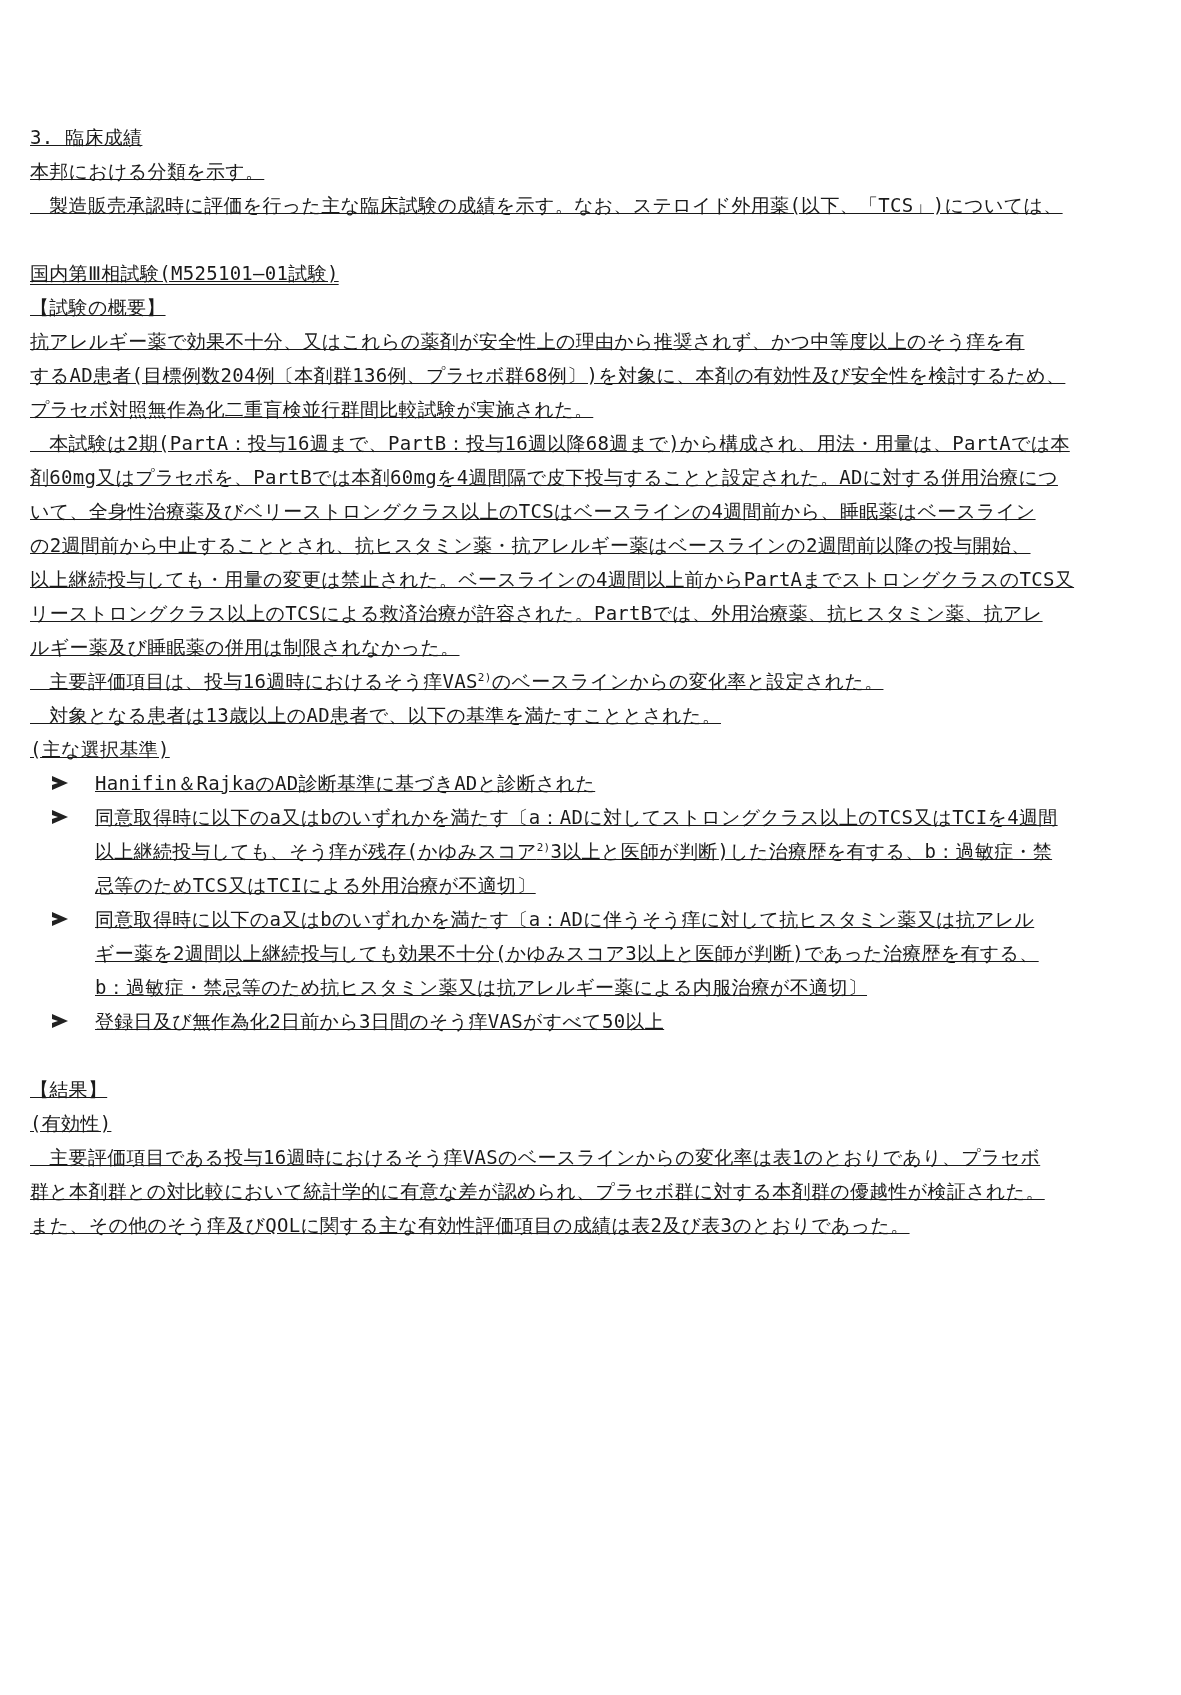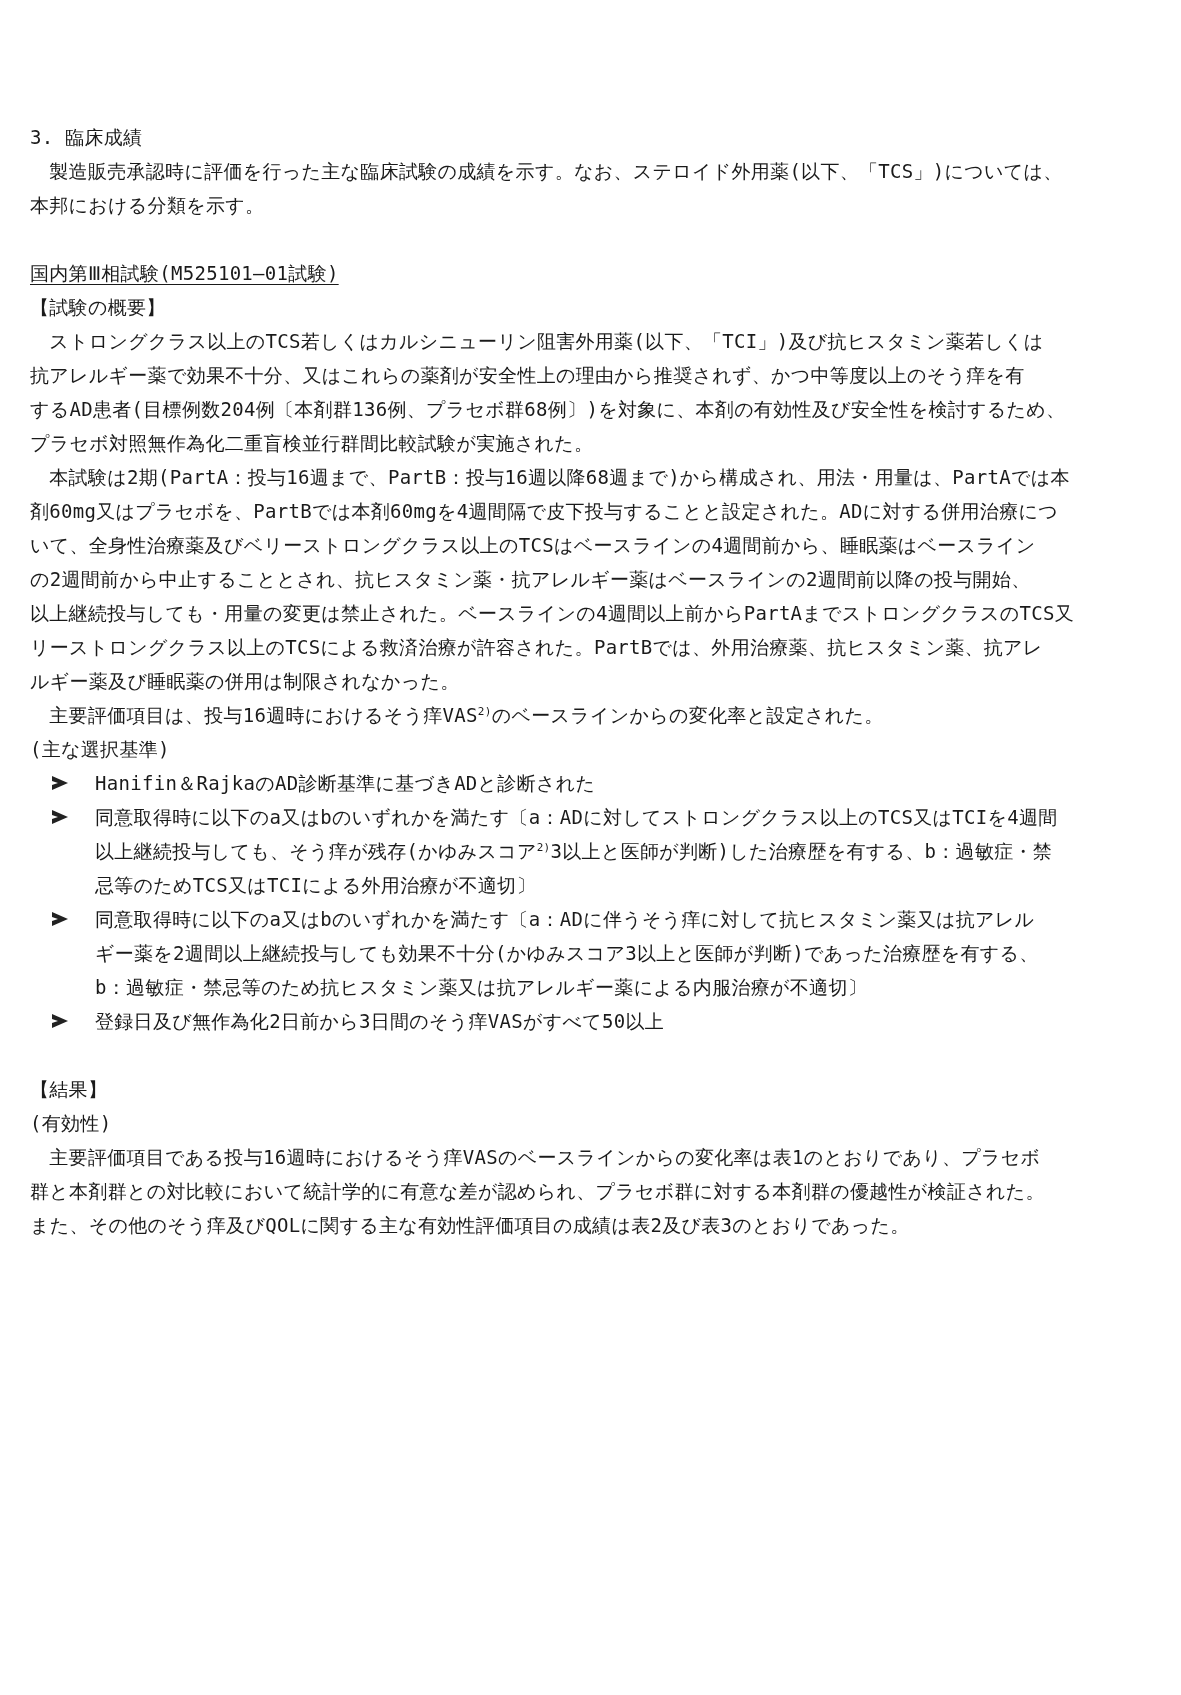--- a/index.html
+++ b/index.html
@@ -9,7 +9,7 @@
     color: #1a1a1a; font-size: 19px;
   }
   .page { position: absolute; left: 30px; top: 120px; width: 1125px; }
-  .line { height: 34px; line-height: 34px; white-space: nowrap; letter-spacing: 0.3px; }
+  .line { height: 34px; line-height: 34px; white-space: nowrap; letter-spacing: 0.3px; text-decoration: underline; }
   .heading-u { text-decoration: underline; text-underline-offset: 4px; }
   .gap { height: 34px; }
   .bullet-row { position: relative; padding-left: 65px; }

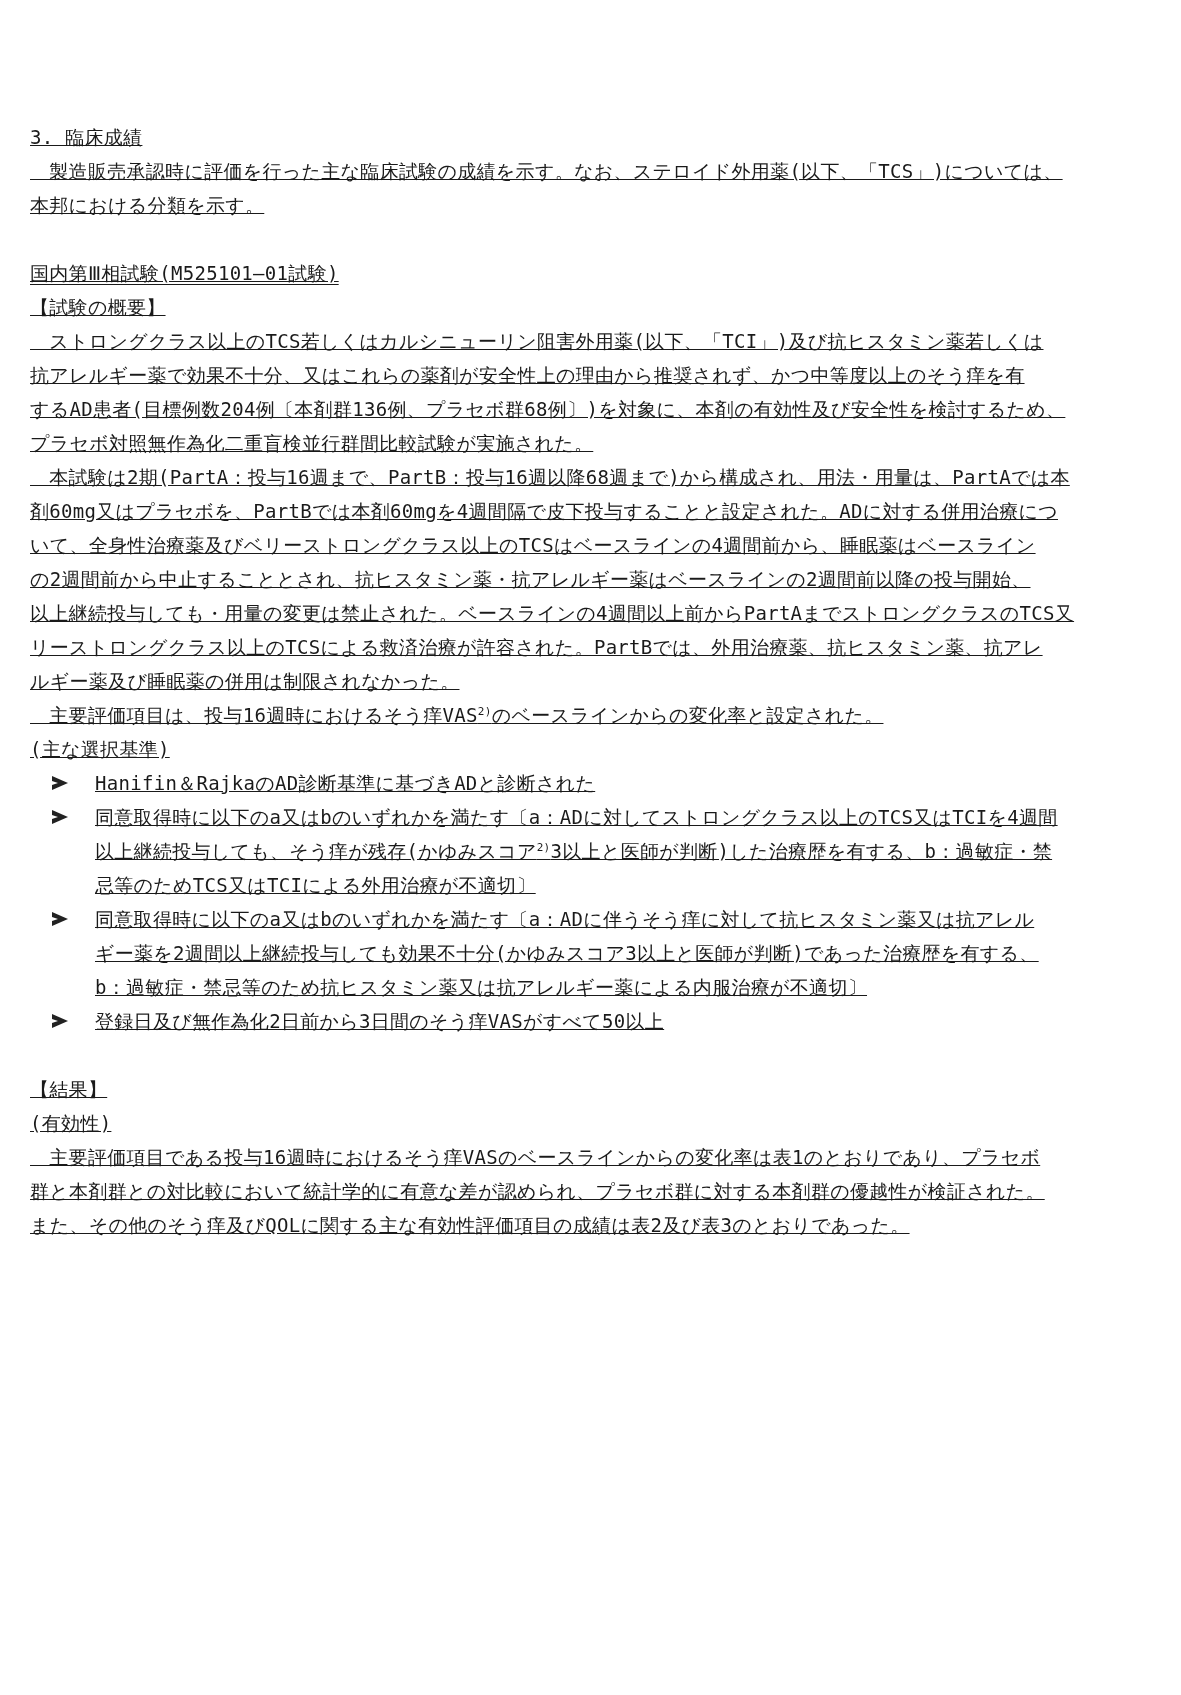--- a/index.html
+++ b/index.html
@@ -32,8 +32,8 @@
 <div class="page">
 
   <div class="line">3. 臨床成績</div>
+  <div class="line">本邦における分類を示す。</div>
   <div class="line">　製造販売承認時に評価を行った主な臨床試験の成績を示す。なお、ステロイド外用薬(以下、「TCS」)については、</div>
-  <div class="line">本邦における分類を示す。</div>
 
   <div class="gap"></div>
 

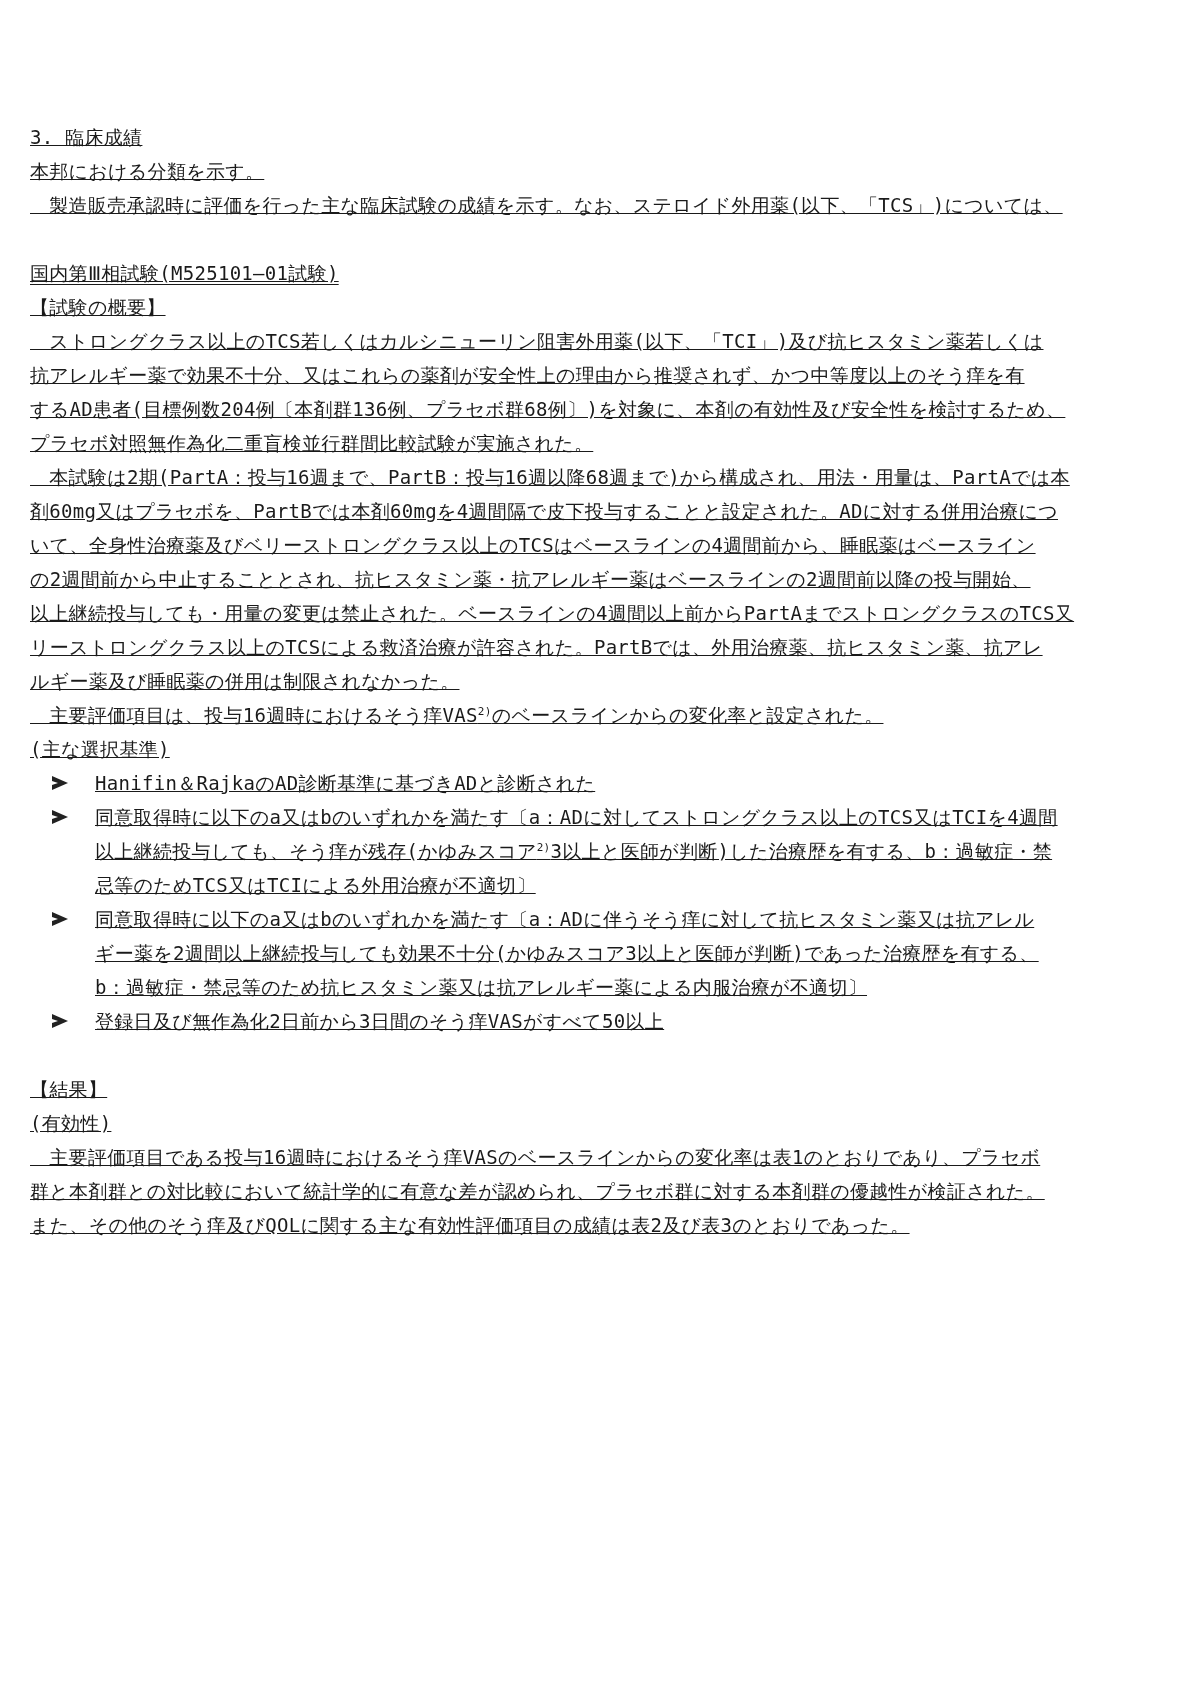--- a/index.html
+++ b/index.html
@@ -40,7 +40,6 @@
   <div class="line"><span class="heading-u">国内第Ⅲ相試験(M525101―01試験)</span></div>
   <div class="line">【試験の概要】</div>
 
-  <div class="line">　ストロングクラス以上のTCS若しくはカルシニューリン阻害外用薬(以下、「TCI」)及び抗ヒスタミン薬若しくは</div>
   <div class="line">抗アレルギー薬で効果不十分、又はこれらの薬剤が安全性上の理由から推奨されず、かつ中等度以上のそう痒を有</div>
   <div class="line">するAD患者(目標例数204例〔本剤群136例、プラセボ群68例〕)を対象に、本剤の有効性及び安全性を検討するため、</div>
   <div class="line">プラセボ対照無作為化二重盲検並行群間比較試験が実施された。</div>

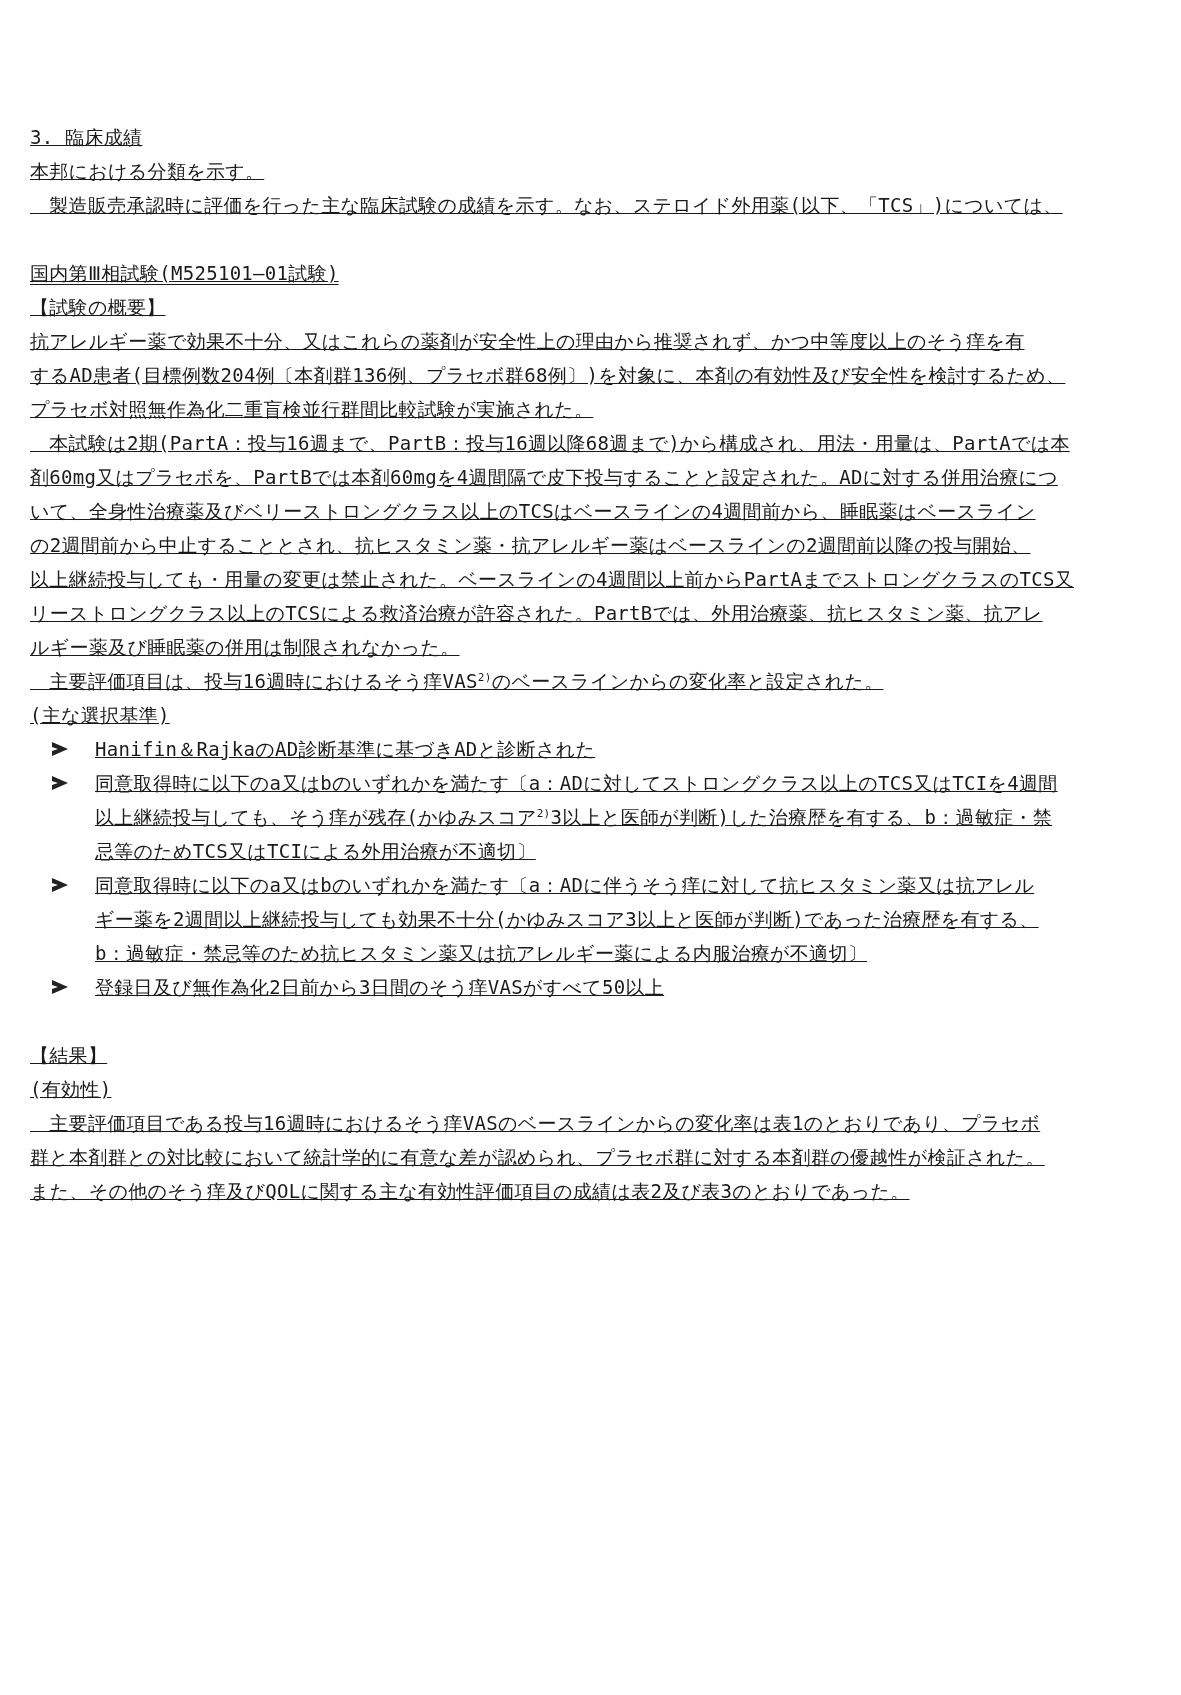--- a/index.html
+++ b/index.html
@@ -53,6 +53,7 @@
   <div class="line">ルギー薬及び睡眠薬の併用は制限されなかった。</div>
 
   <div class="line"><span>　主要評価項目は、投与16週時におけるそう痒VAS</span><sup>2)</sup><span>のベースラインからの変化率と設定された。</span></div>
+  <div class="line">　対象となる患者は13歳以上のAD患者で、以下の基準を満たすこととされた。</div>
   <div class="line">(主な選択基準)</div>
 
   <div class="line bullet-row">

